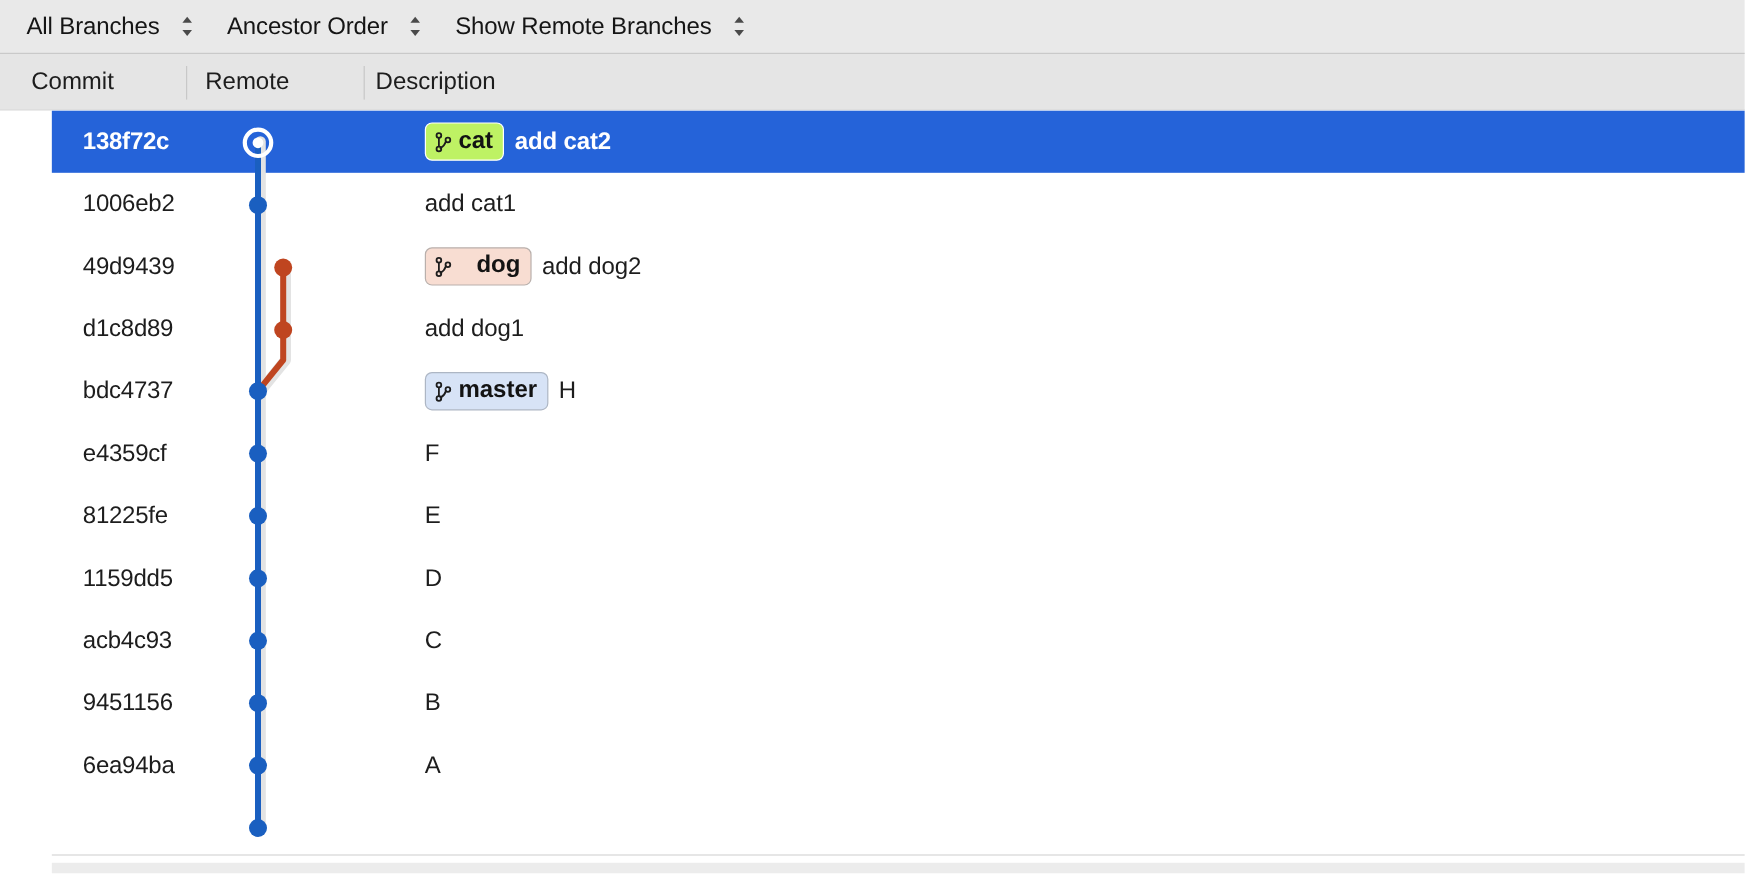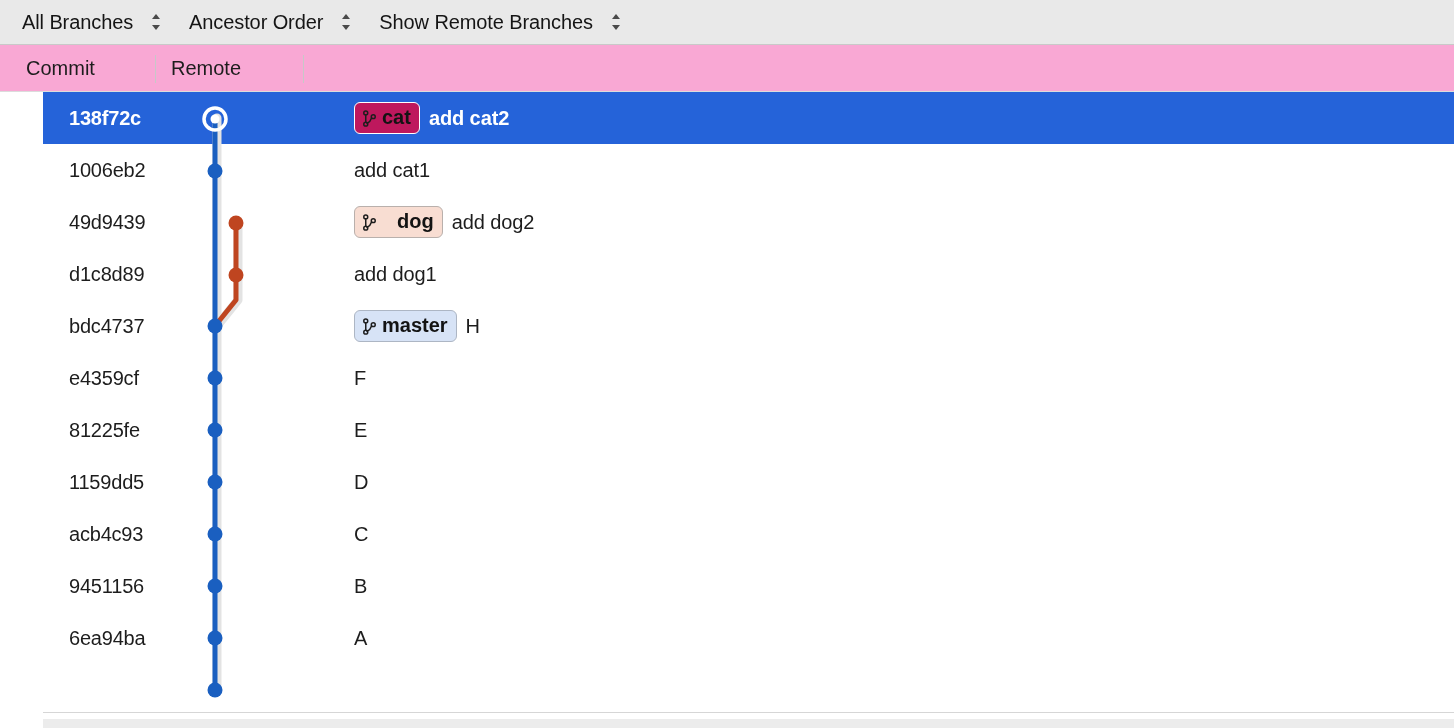--- a/index.html
+++ b/index.html
@@ -58,7 +58,7 @@
   .col-header {
     height: 47px;
     flex: 0 0 47px;
-    background: #f9a8d4;
+    background: #e5e5e5;
     border-bottom: 1px solid #dcdcdc;
     position: relative;
   }

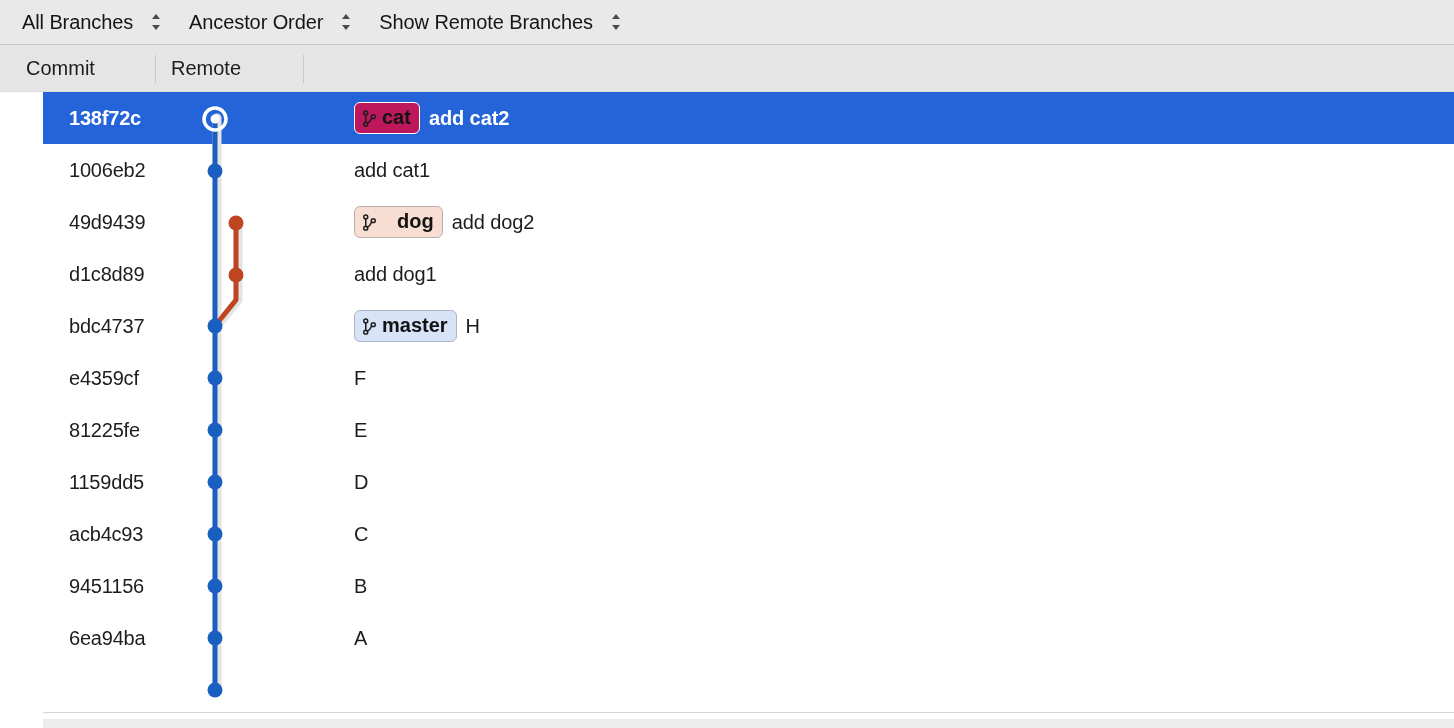--- a/index.html
+++ b/index.html
@@ -225,6 +225,7 @@
     <div class="col-divider d1"></div>
     <div class="col-title col-head-graph">Remote</div>
     <div class="col-divider d2"></div>
+    <div class="col-title col-head-desc">Description</div>
   </div>
 
   <div class="list">

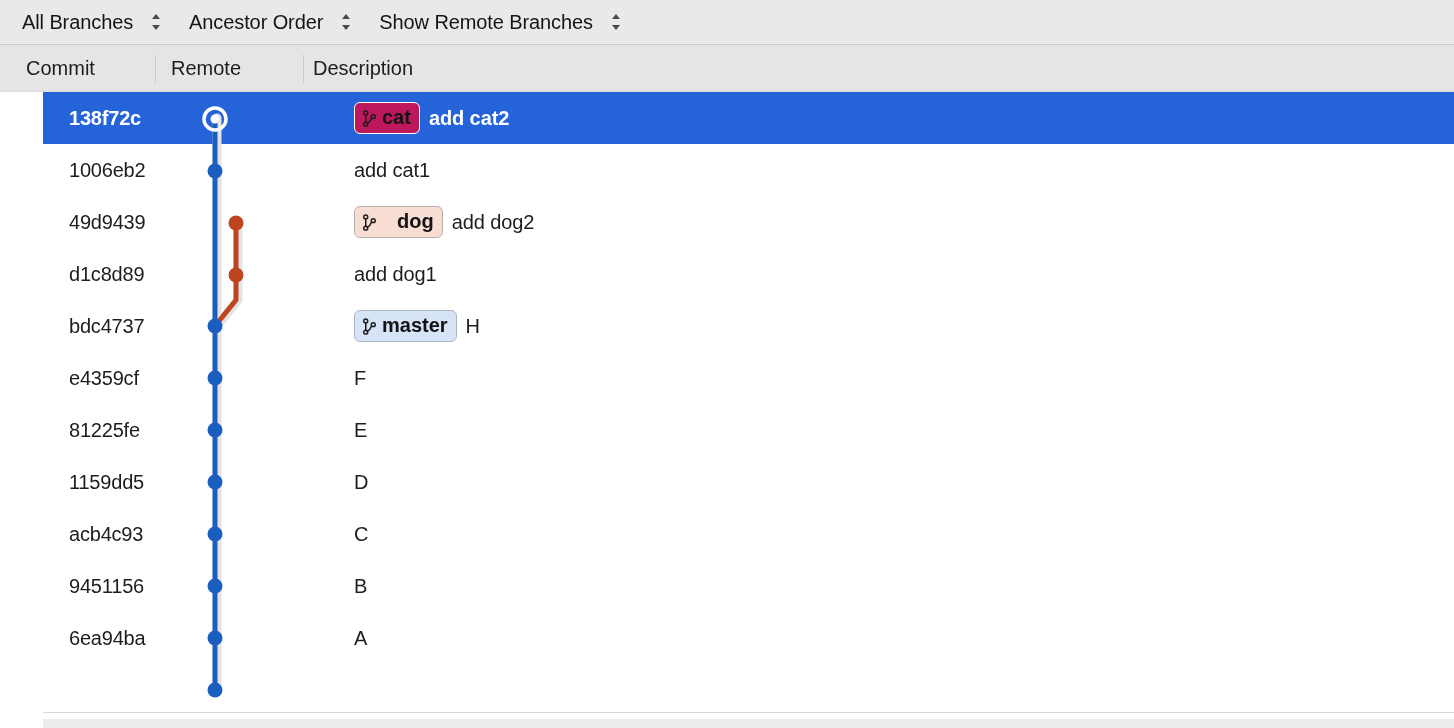--- a/index.html
+++ b/index.html
@@ -162,7 +162,7 @@
     line-height: 1;
   }
   .branch-badge .badge-label { position: relative; top: -1px; }
-  .branch-badge.cat    { background: #be185d; border-color: #ffffff; }
+  .branch-badge.cat    { background: #bef264; border-color: #ffffff; }
   .branch-badge.dog    { background: #f8ddd2; border-color: #b9b0ac; gap: 20px; }
   .branch-badge.master { background: #d7e3f6; border-color: #adb6c4; }
   .branch-icon { width: 15px; height: 19px; display: block; flex: 0 0 auto; }

